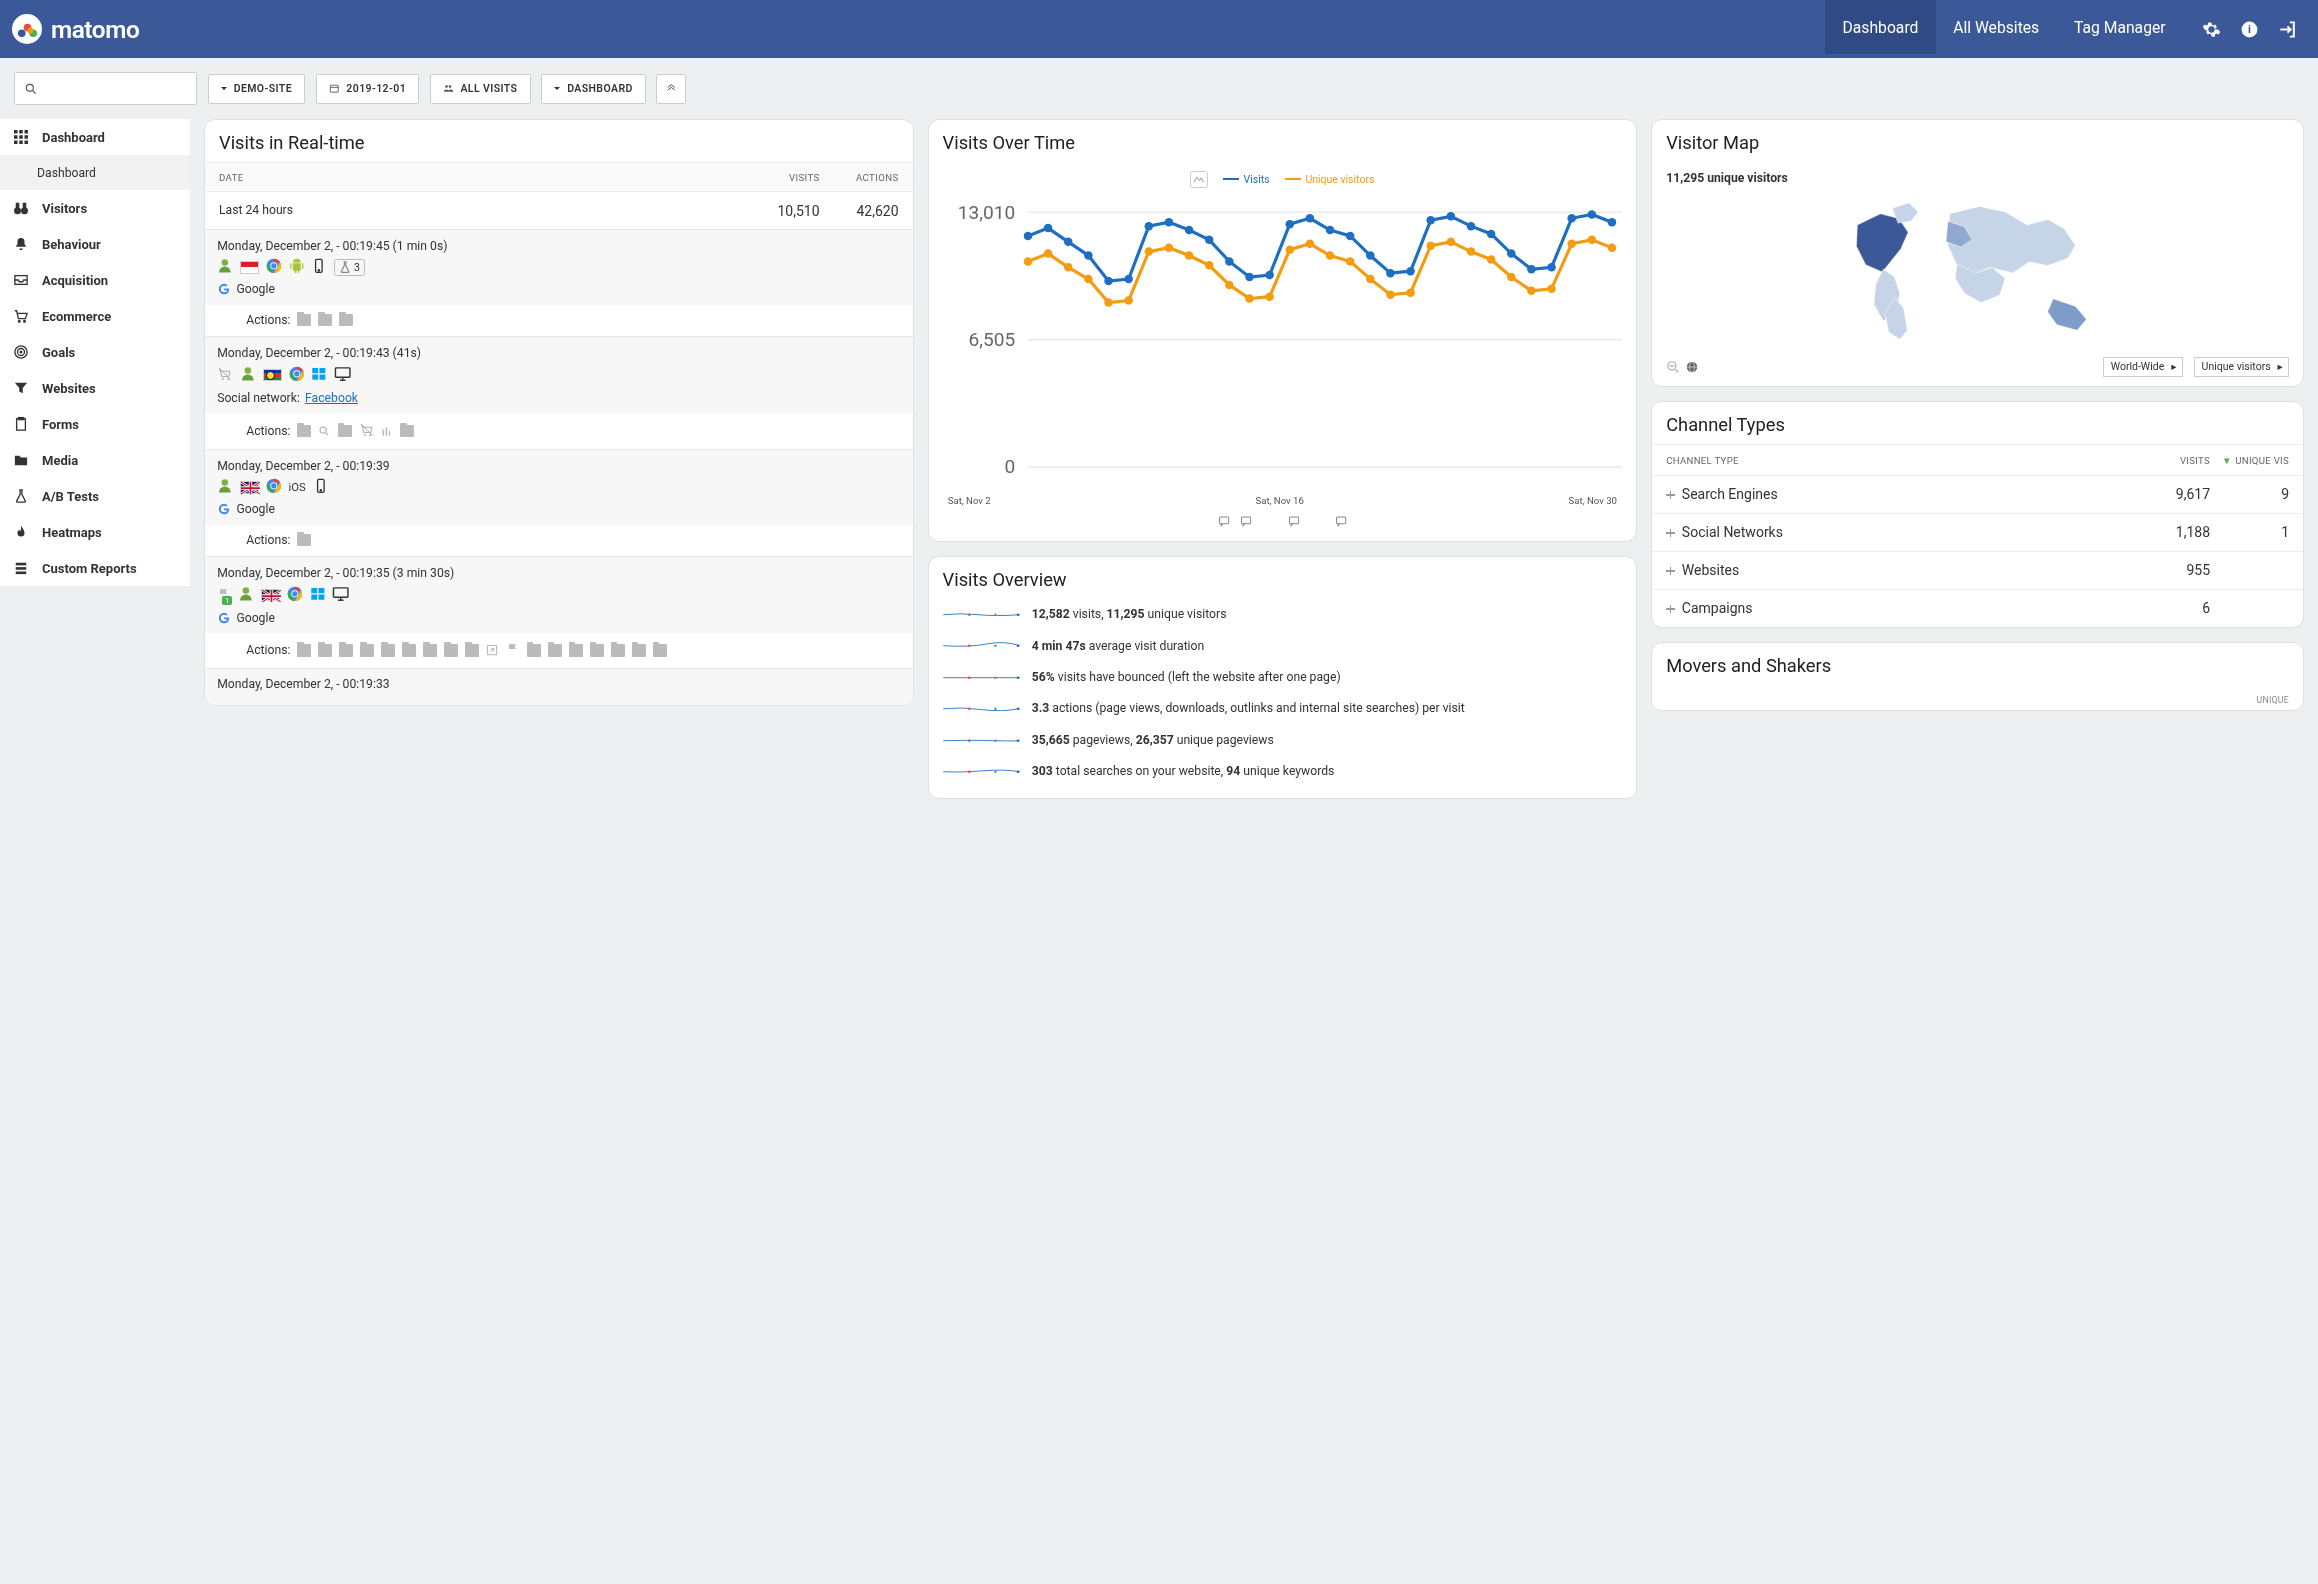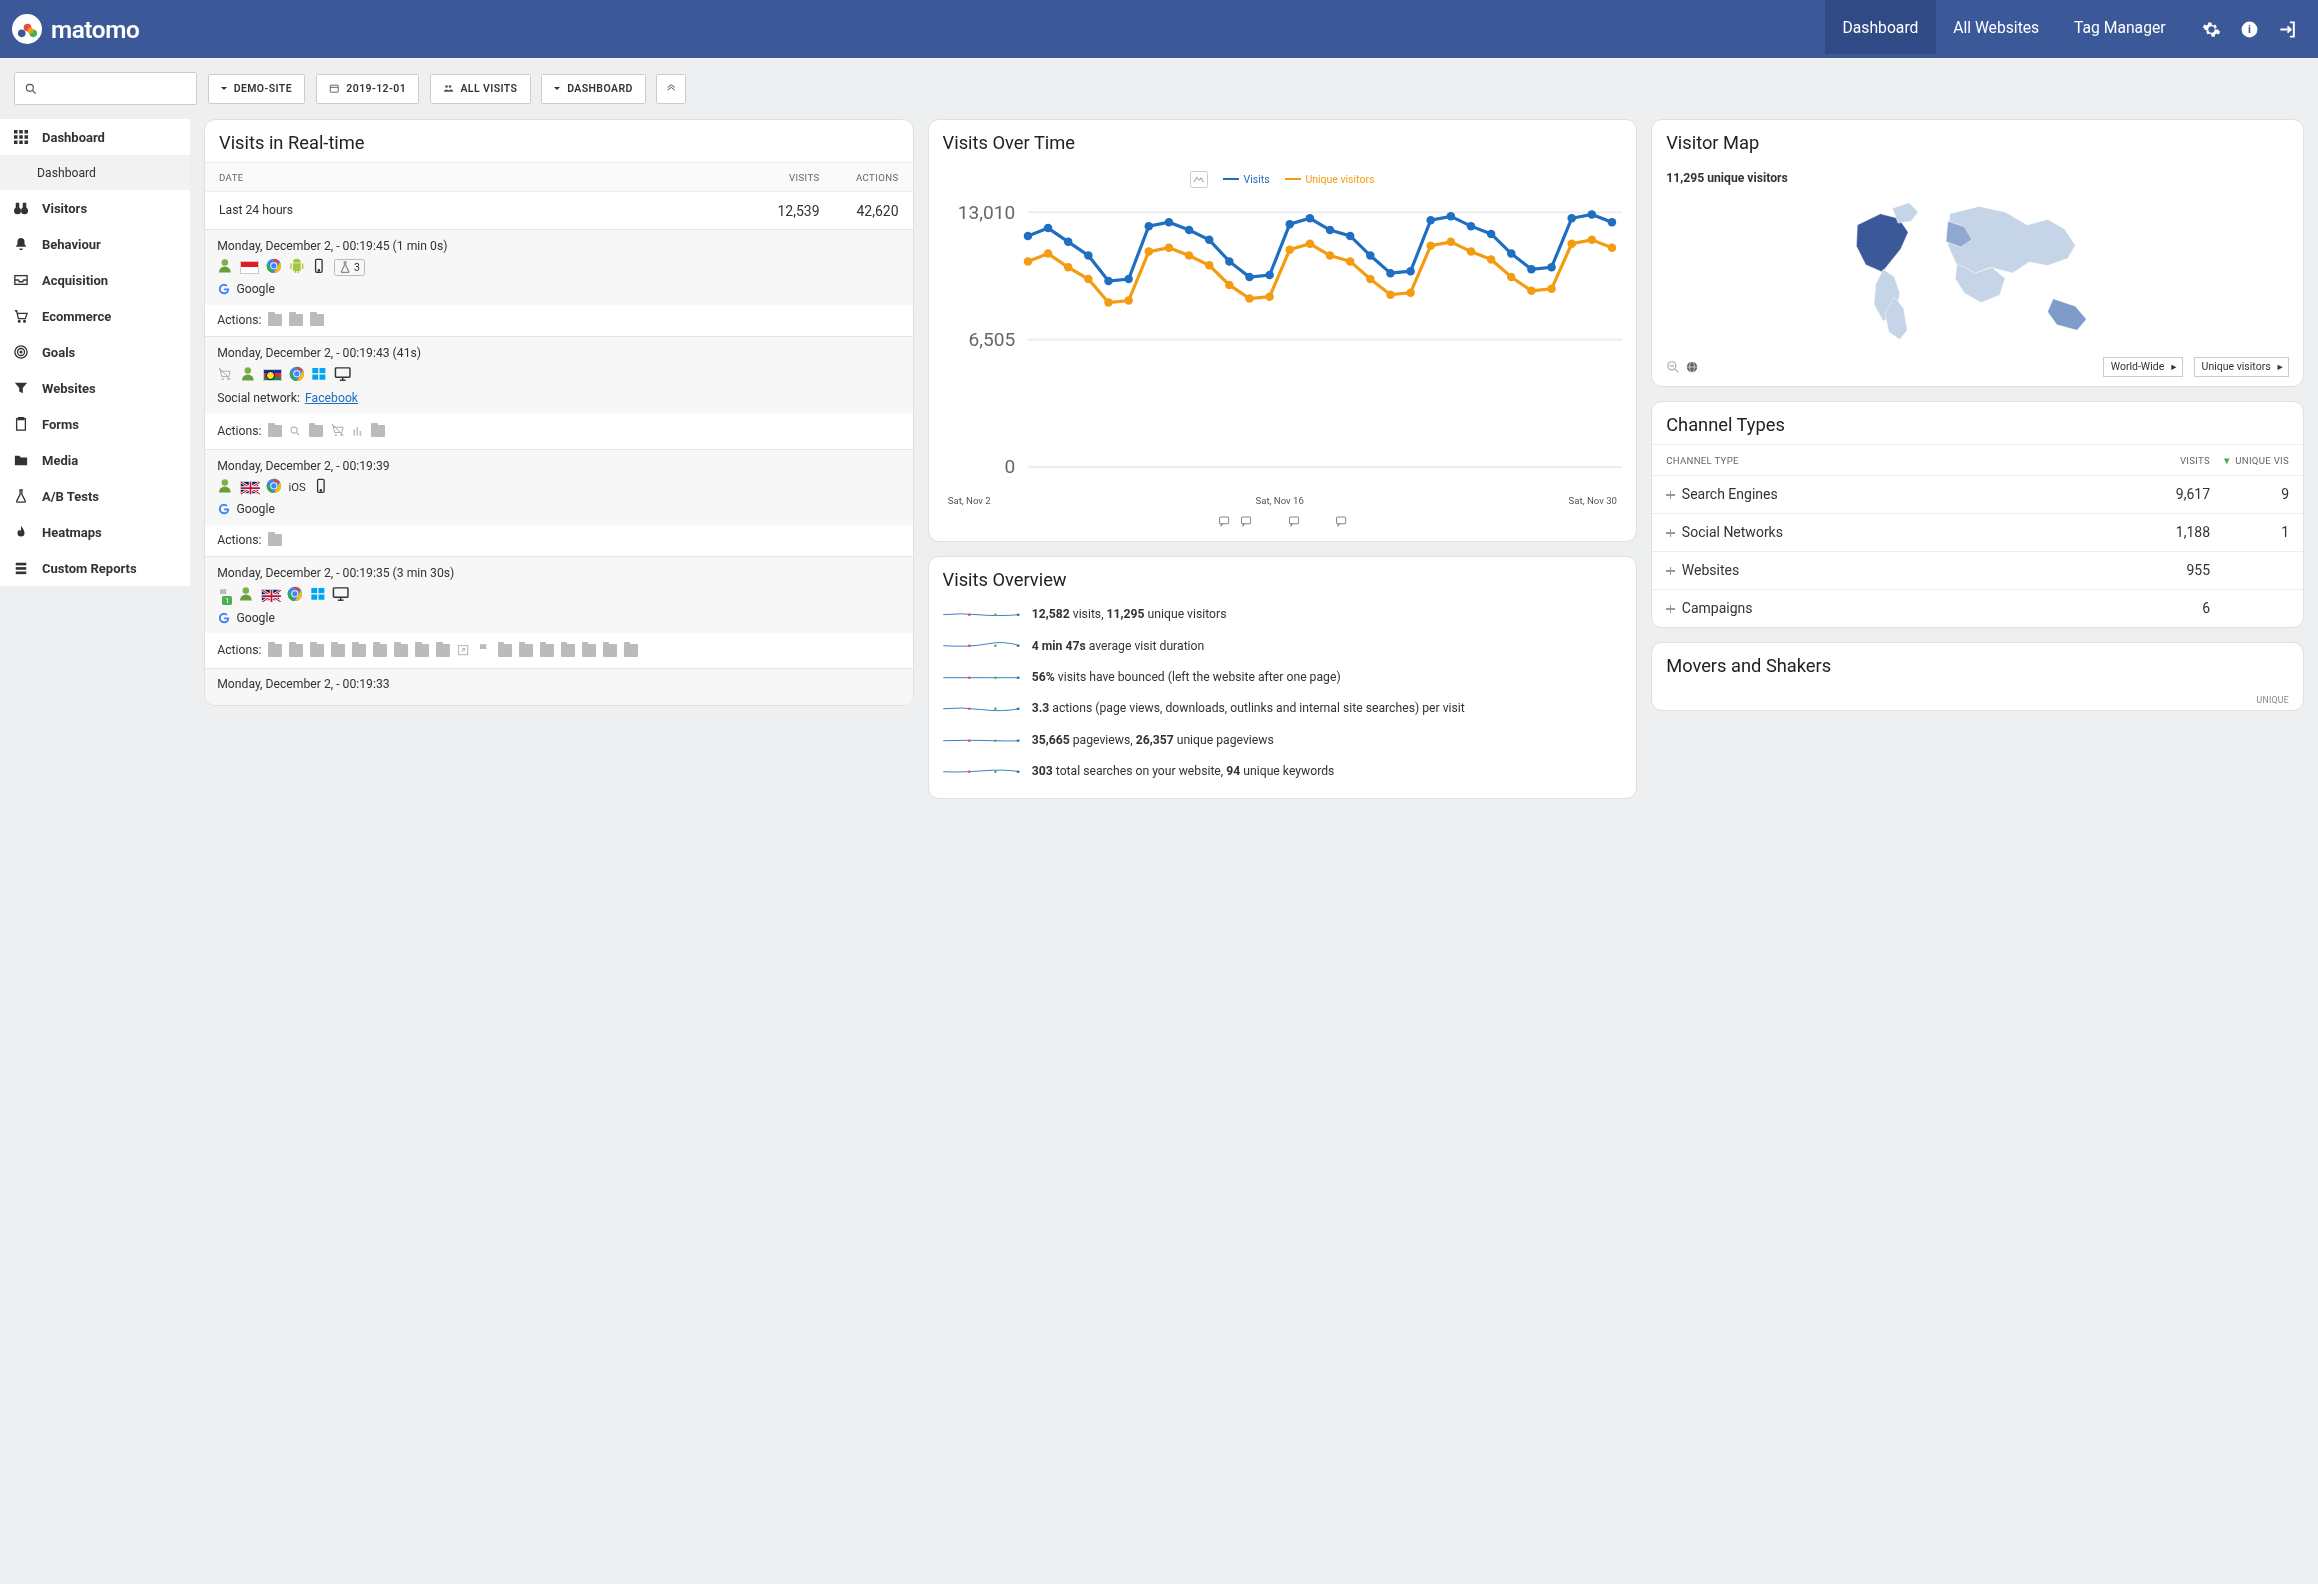--- a/index.html
+++ b/index.html
@@ -293,7 +293,7 @@
       <div id="rt-summary">
           <div class="rt-row">
             <span>Last 24 hours</span>
-            <span class="n">12,539</span>
+            <span class="n">10,510</span>
             <span class="n">42,620</span>
           </div>
         </div>

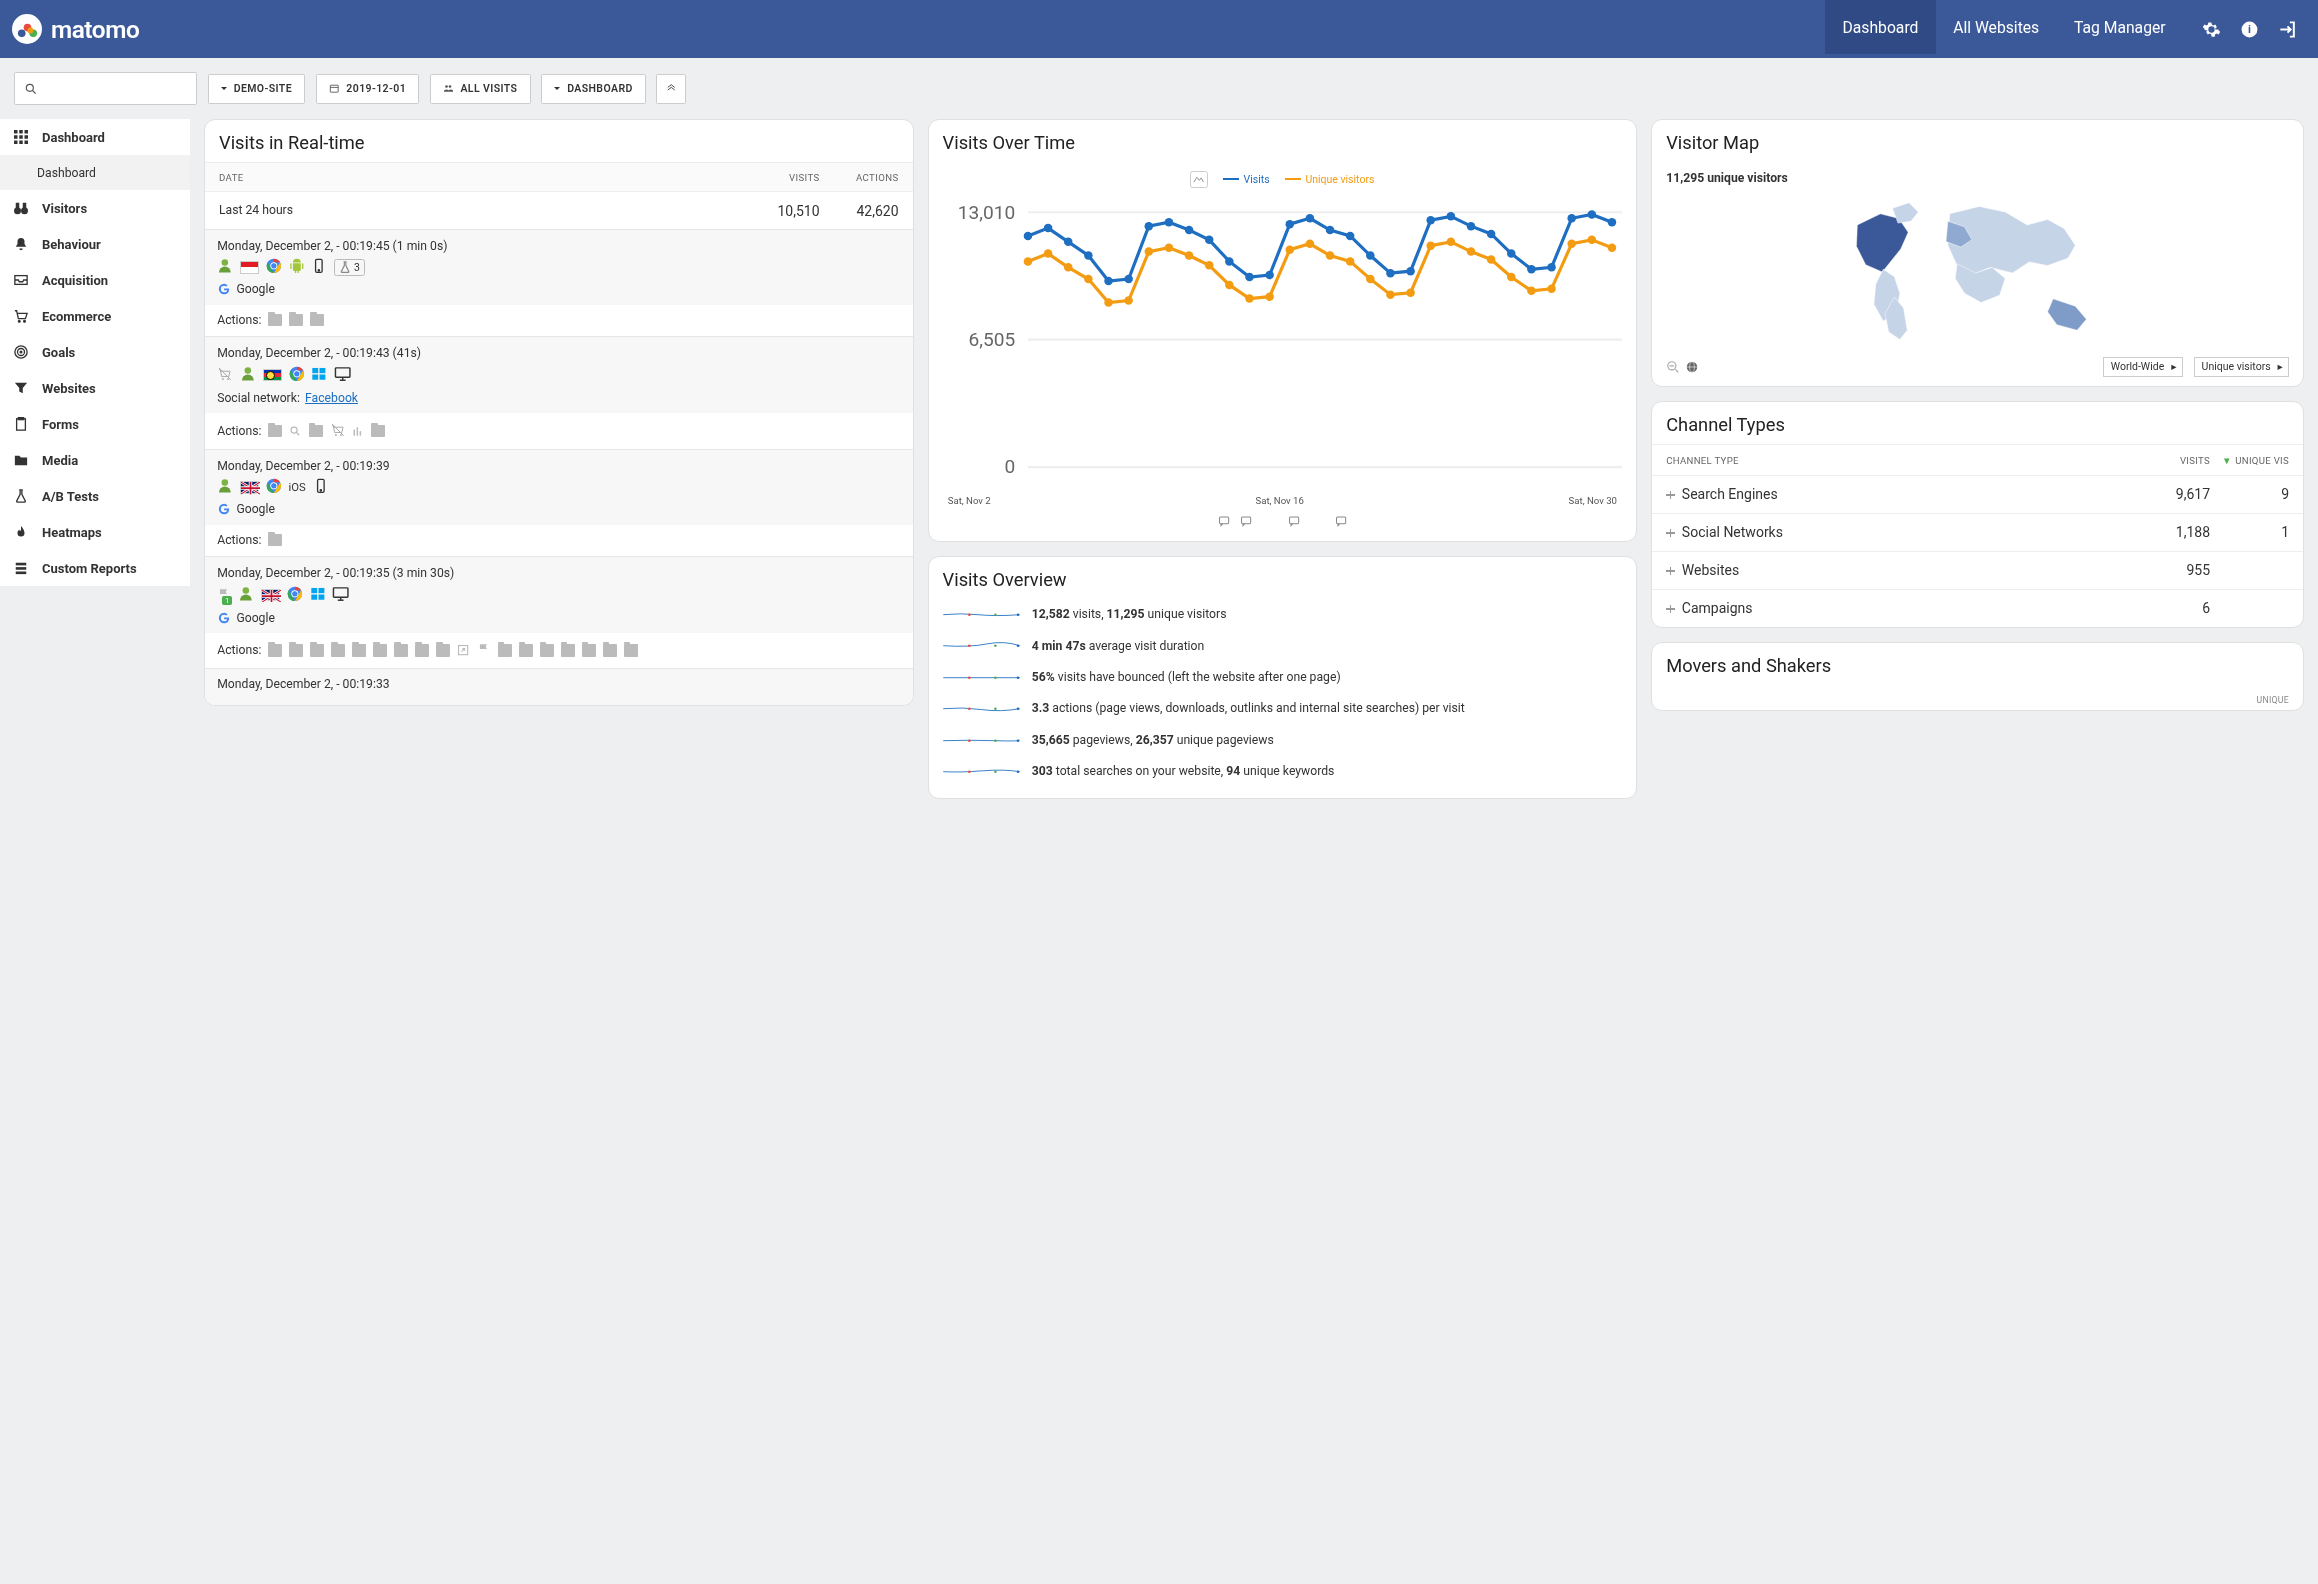--- a/index.html
+++ b/index.html
@@ -48,7 +48,7 @@
 .flag { width: 19px; height: 12.2px; border: 0.9px solid #ccc; }
 .rt-ref { display: flex; align-items: center; gap: 5.2px; font-size: 12.2px; margin-top: 5.2px; }
 .rt-ref a { color: #1e6ec1; text-decoration: underline; }
-.rt-actions { padding: 8.7px 12.2px; background: #fff; display: flex; align-items: center; gap: 7px; font-size: 12.2px; flex-wrap: wrap; }
+.rt-actions { padding: 8.7px 12.2px; background: #fff; display: flex; align-items: center; gap: 7px; font-size: 12.2px; flex-wrap: wrap; margin-left: 29px; }
 .folder-ic { width: 14px; height: 12.2px; background: #bbb; border-radius: 0.9px; position: relative; }
 .folder-ic::before { content: ""; position: absolute; top: -2.6px; left: 0; width: 6.1px; height: 2.6px; background: #bbb; border-radius: 0.9px 0.9px 0 0; }
 .small-ic { width: 12.2px; height: 12.2px; }

